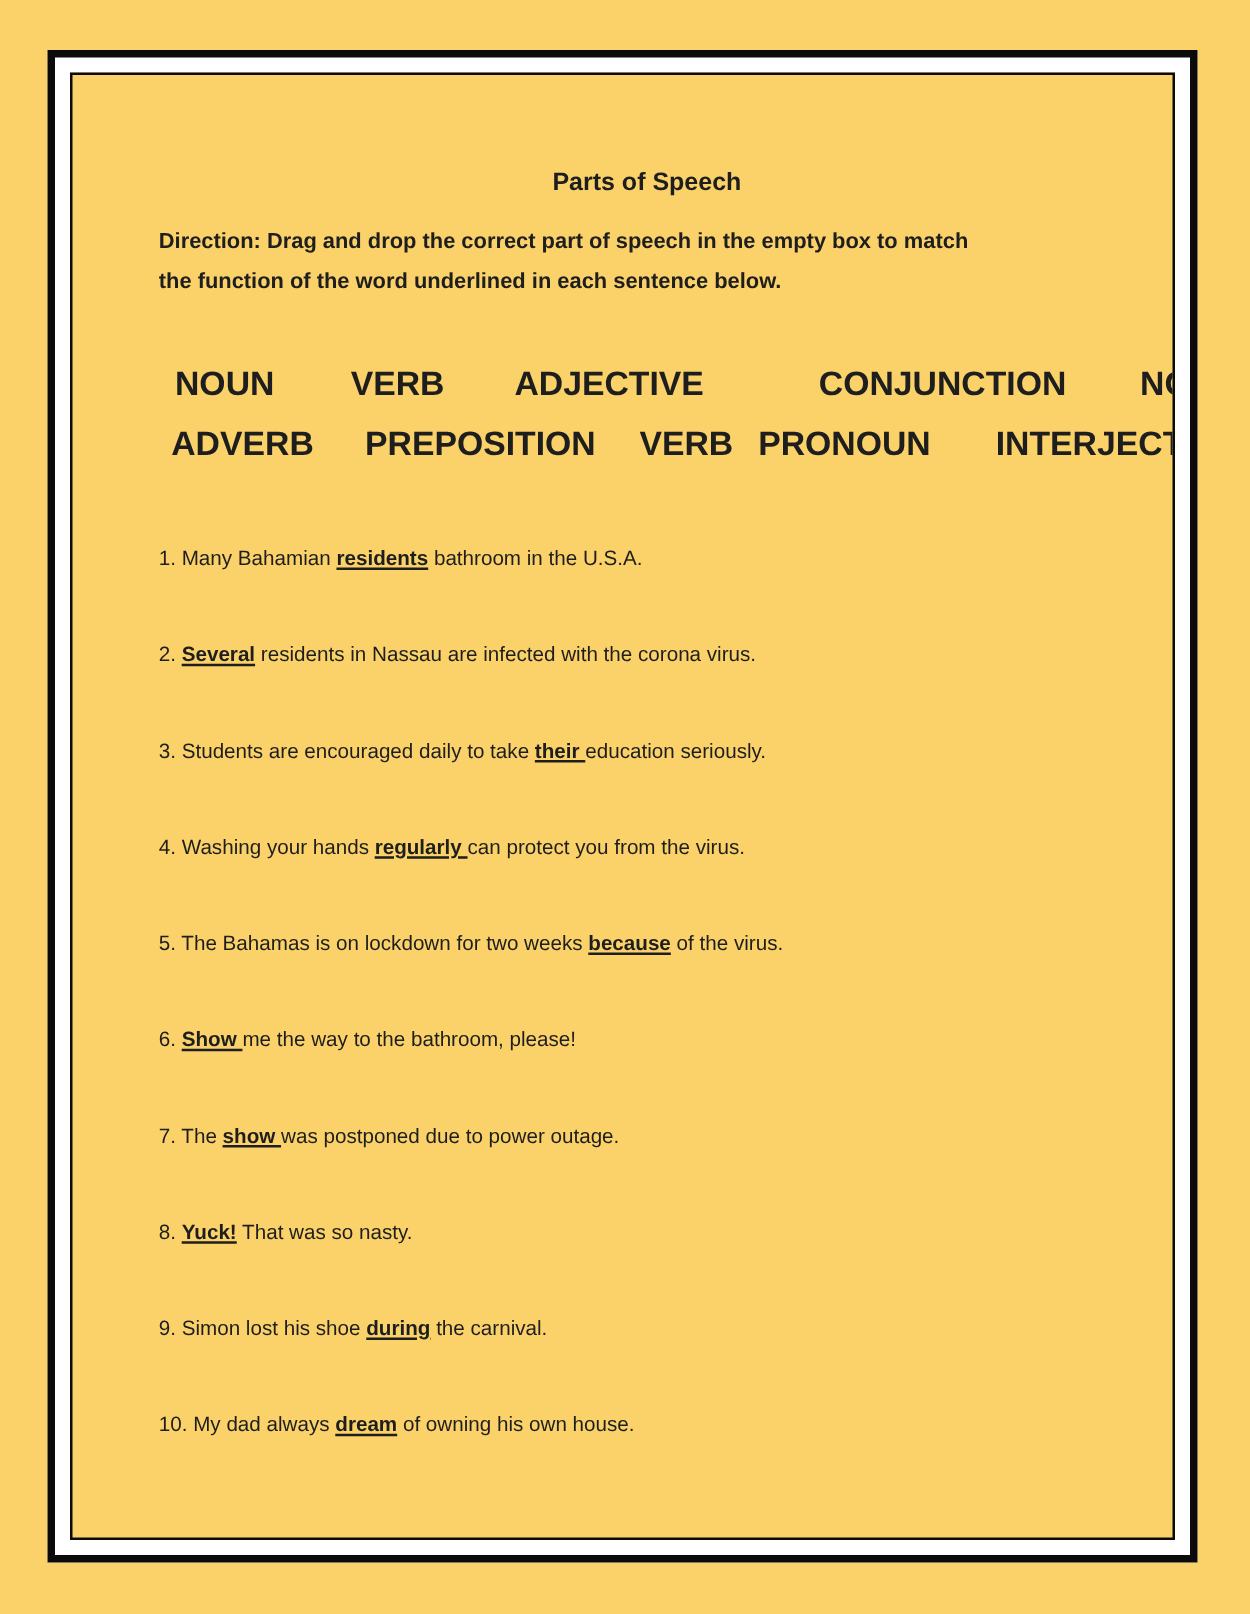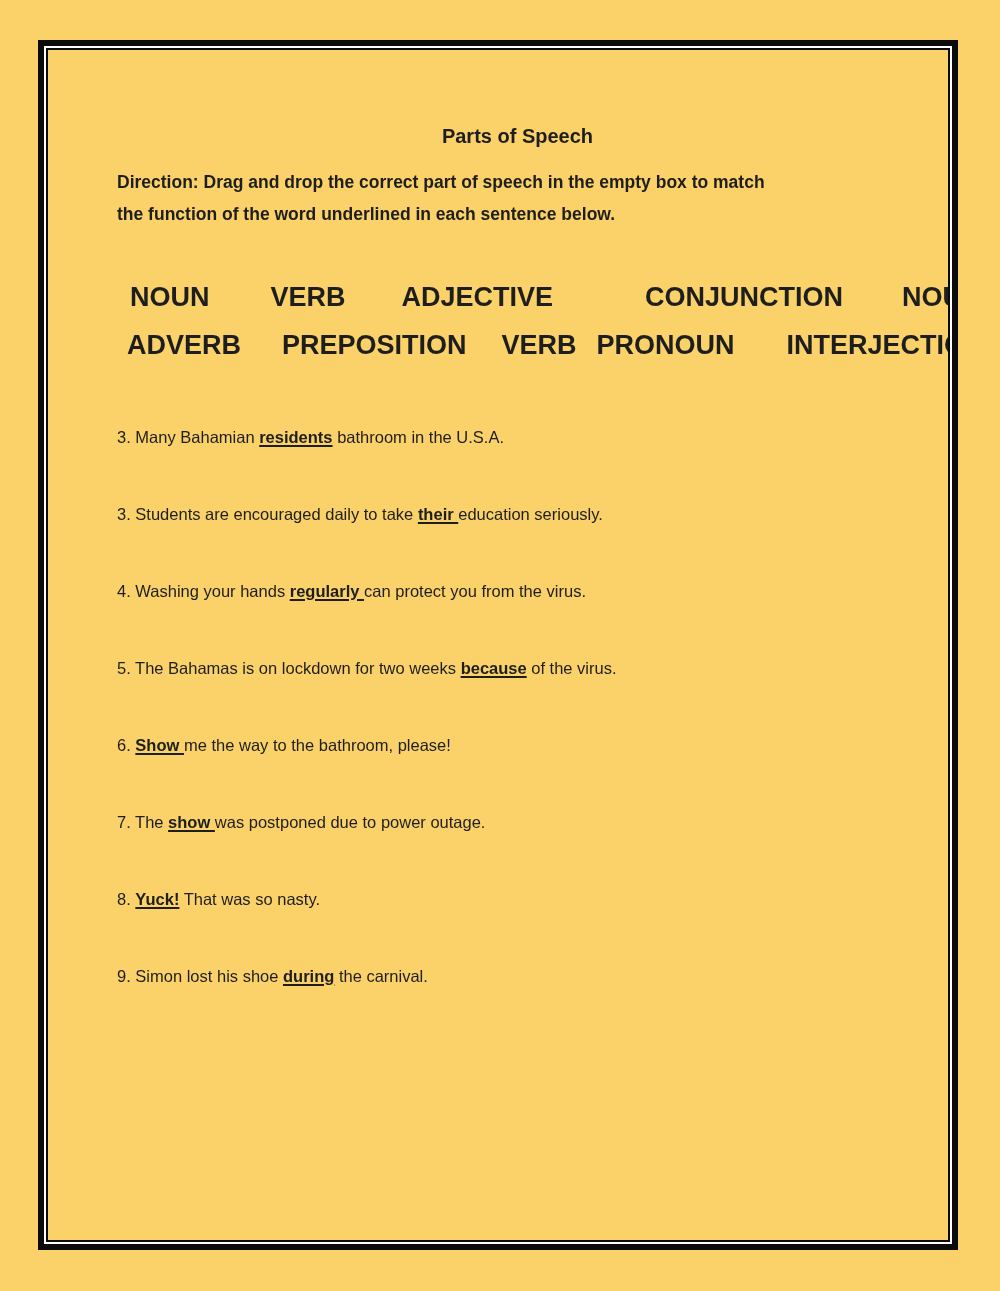--- a/index.html
+++ b/index.html
@@ -24,7 +24,7 @@
     height: 1210px;
     border: 6px solid #0B0B0B;
     background: #FFFFFF;
-    padding: 2px;
+    padding: 12px;
   }
   .frame-inner {
     width: 100%;

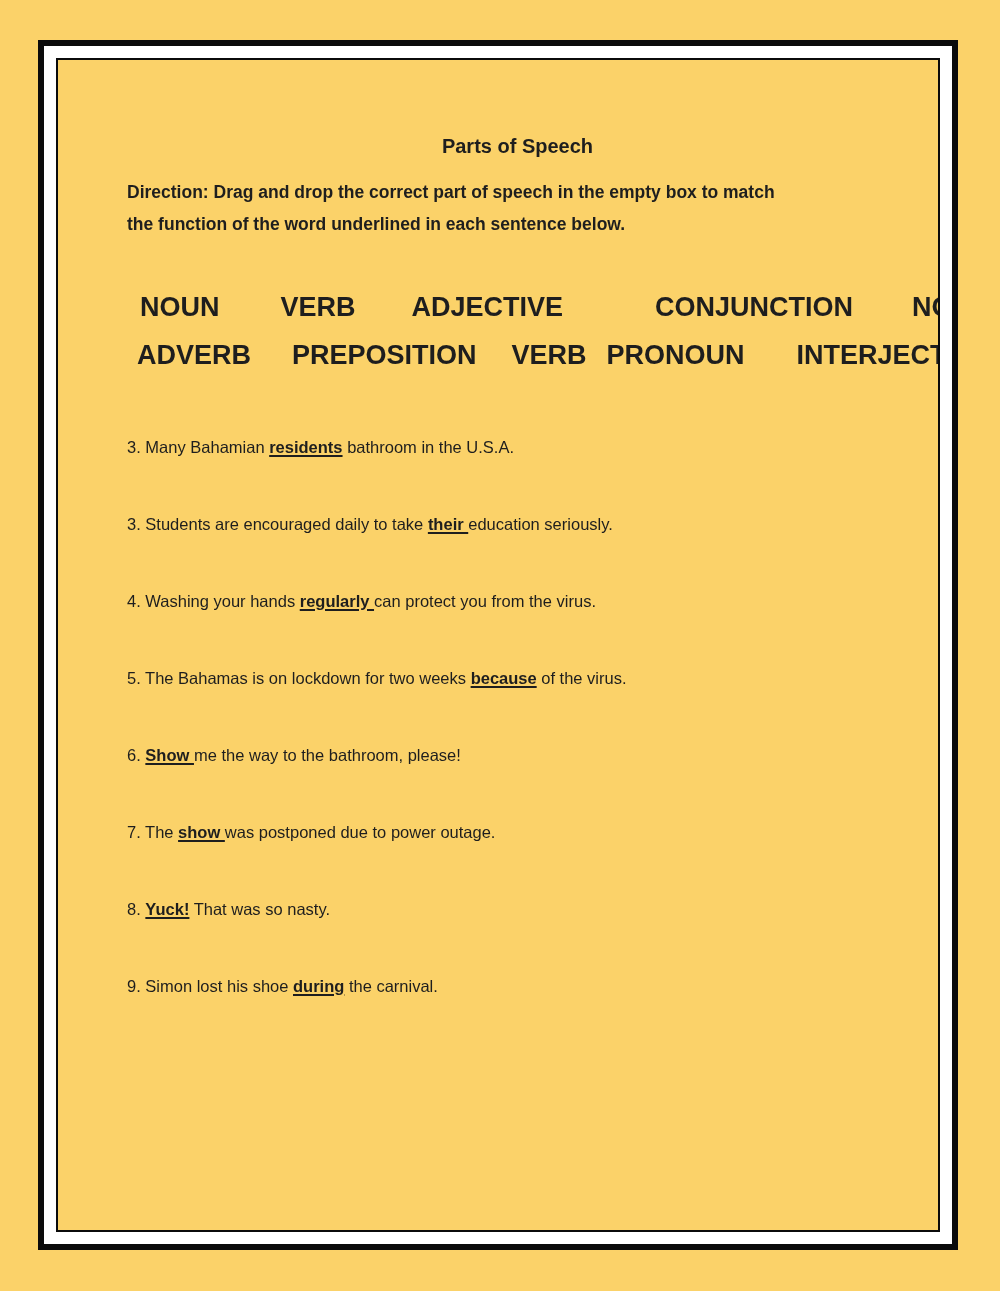--- a/index.html
+++ b/index.html
@@ -116,7 +116,7 @@
     </div>
 
     <div class="sentences">
-      <div class="sentence"><span>3. Many Bahamian </span><span class="uw">residents</span><span> bathroom in the U.S.A.</span></div>
+      <div class="sentence"><span>1. Many Bahamian </span><span class="uw">residents</span><span> bathroom in the U.S.A.</span></div>
       <div class="sentence"><span>3. Students are encouraged daily to take </span><span class="uw">their </span><span>education seriously.</span></div>
       <div class="sentence"><span>4. Washing your hands </span><span class="uw">regularly </span><span>can protect you from the virus.</span></div>
       <div class="sentence"><span>5. The Bahamas is on lockdown for two weeks </span><span class="uw">because</span><span> of the virus.</span></div>

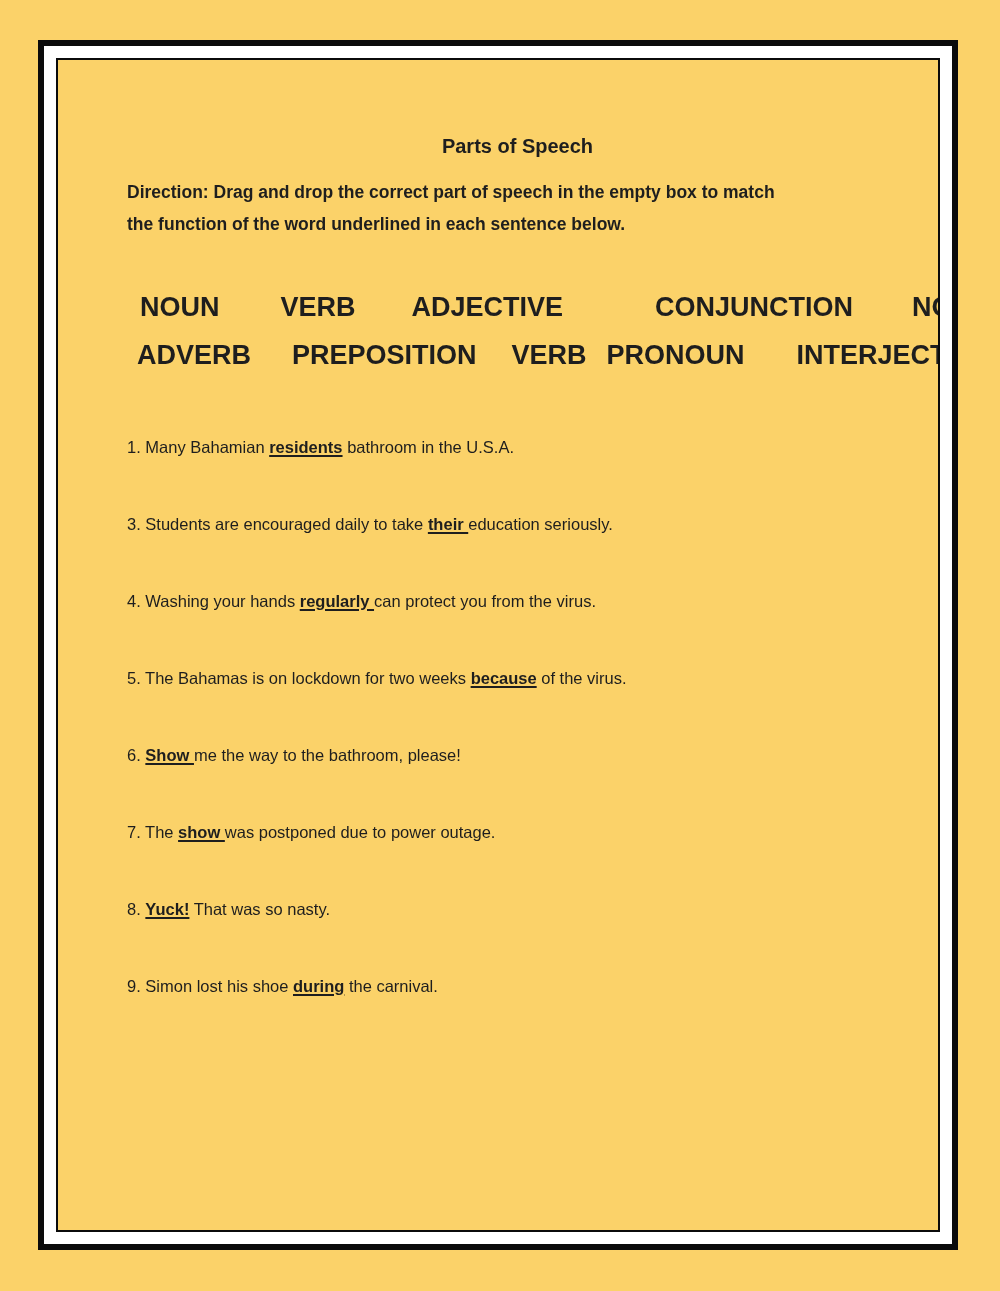--- a/index.html
+++ b/index.html
@@ -117,6 +117,7 @@
 
     <div class="sentences">
       <div class="sentence"><span>1. Many Bahamian </span><span class="uw">residents</span><span> bathroom in the U.S.A.</span></div>
+      <div class="sentence"><span>2. </span><span class="uw">Several</span><span> residents in Nassau are infected with the corona virus.</span></div>
       <div class="sentence"><span>3. Students are encouraged daily to take </span><span class="uw">their </span><span>education seriously.</span></div>
       <div class="sentence"><span>4. Washing your hands </span><span class="uw">regularly </span><span>can protect you from the virus.</span></div>
       <div class="sentence"><span>5. The Bahamas is on lockdown for two weeks </span><span class="uw">because</span><span> of the virus.</span></div>

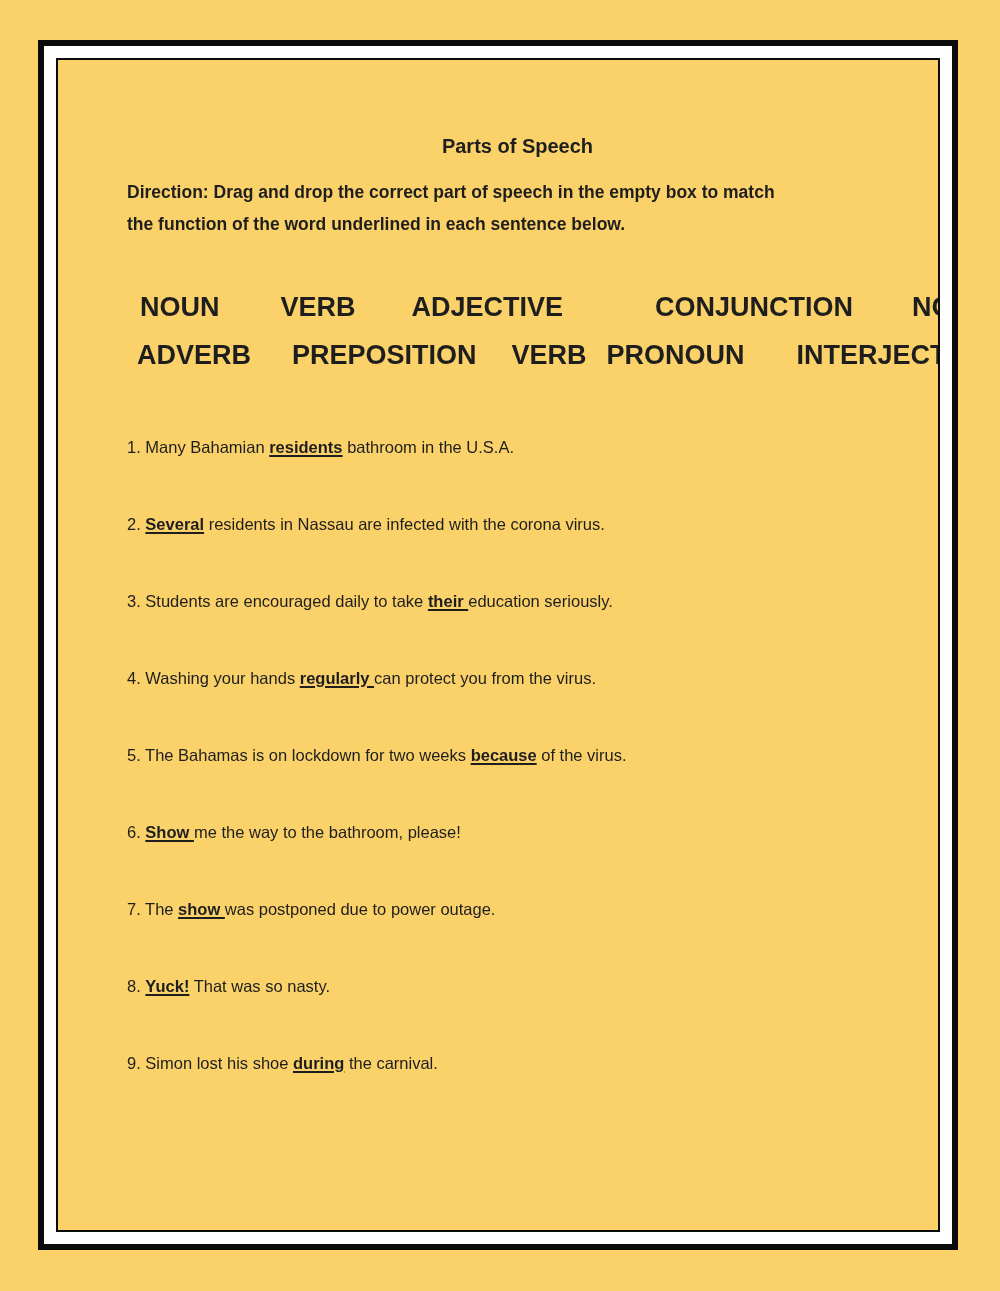--- a/index.html
+++ b/index.html
@@ -125,6 +125,7 @@
       <div class="sentence"><span>7. The </span><span class="uw">show </span><span>was postponed due to power outage.</span></div>
       <div class="sentence"><span>8. </span><span class="uw">Yuck!</span><span> That was so nasty.</span></div>
       <div class="sentence"><span>9. Simon lost his shoe </span><span class="uw">during</span><span> the carnival.</span></div>
+      <div class="sentence"><span>10. My dad always </span><span class="uw">dream</span><span> of owning his own house.</span></div>
     </div>
 
   </div>

